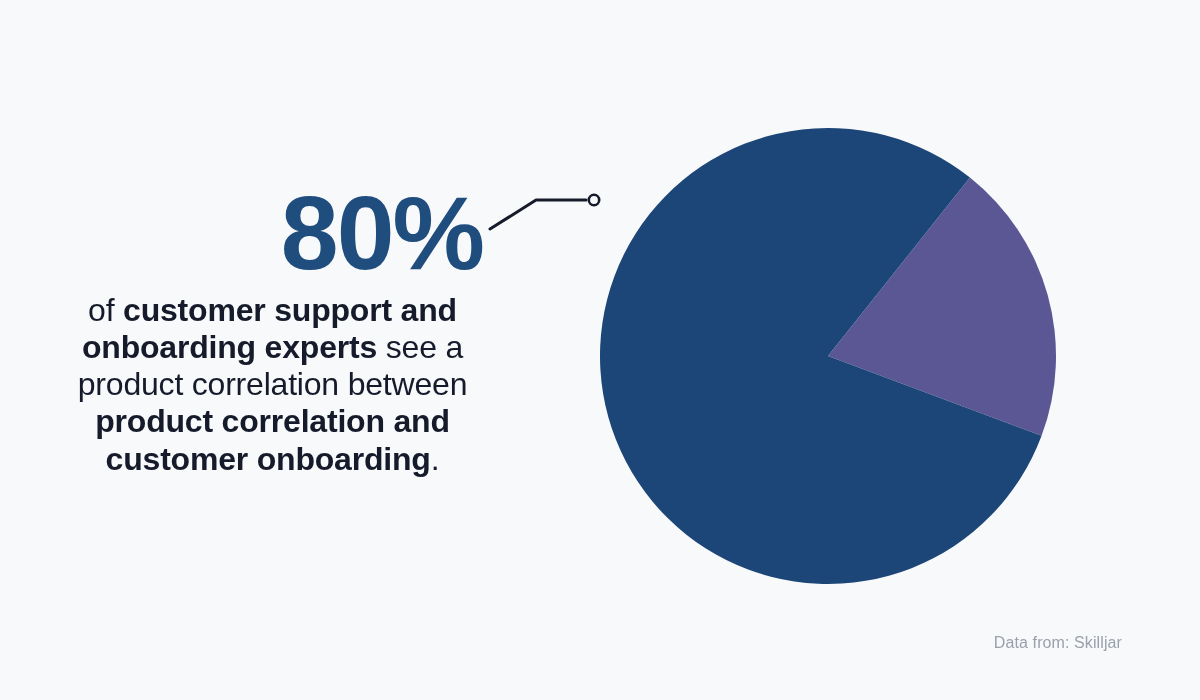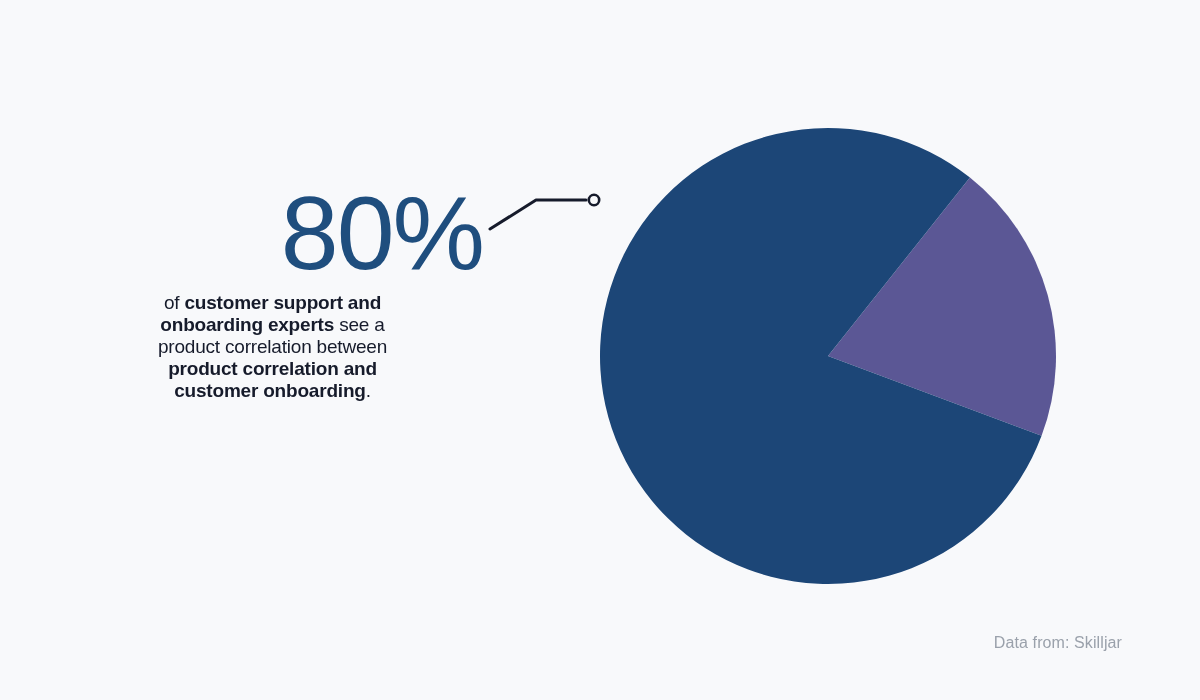--- a/index.html
+++ b/index.html
@@ -34,7 +34,7 @@
     text-align: right;
     font-size: 104px;
     line-height: 0.92;
-    font-weight: normal;
+    font-weight: bold;
     letter-spacing: -2px;
     color: #1f4e7e;
     margin: 0;

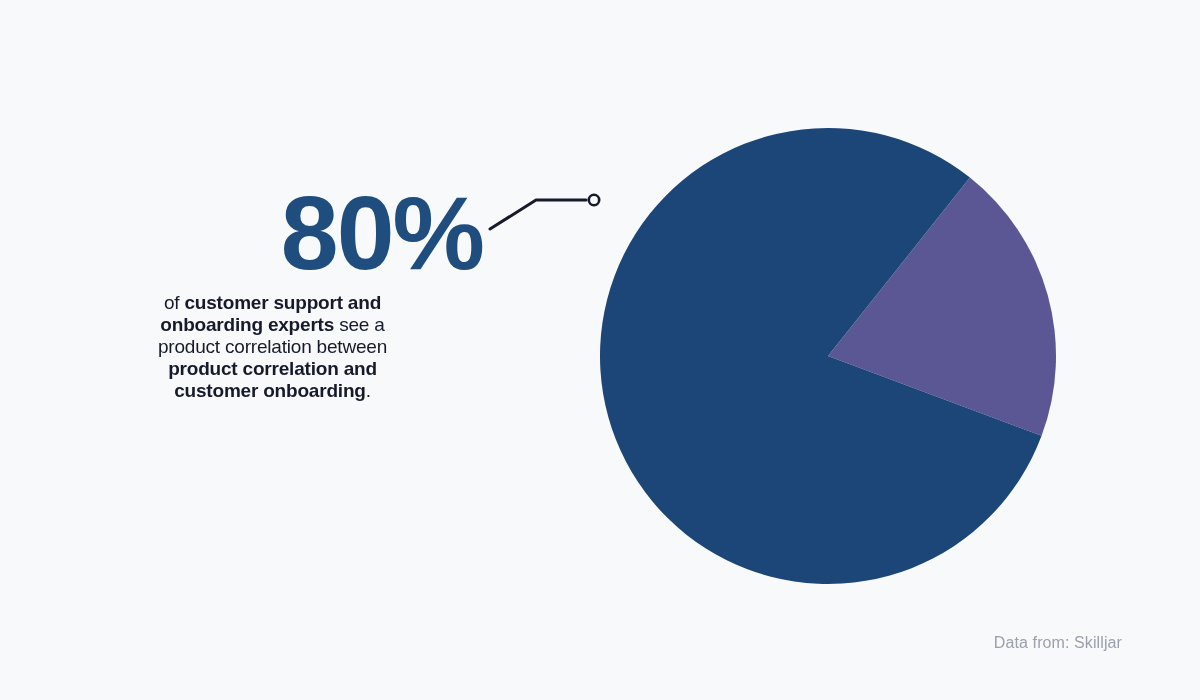--- a/index.html
+++ b/index.html
@@ -43,7 +43,7 @@
   .statement {
     display: block;
     margin-top: 10px;
-    font-size: 19px;
+    font-size: 32px;
     line-height: 1.165;
     color: #161b2b;
     font-weight: normal;

